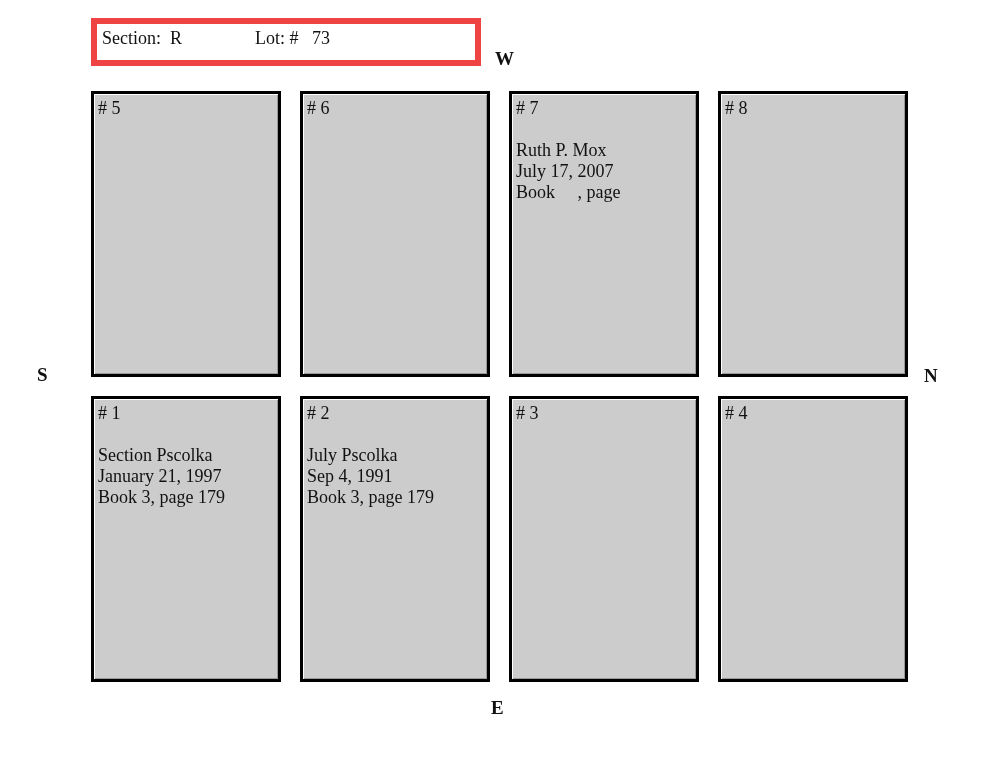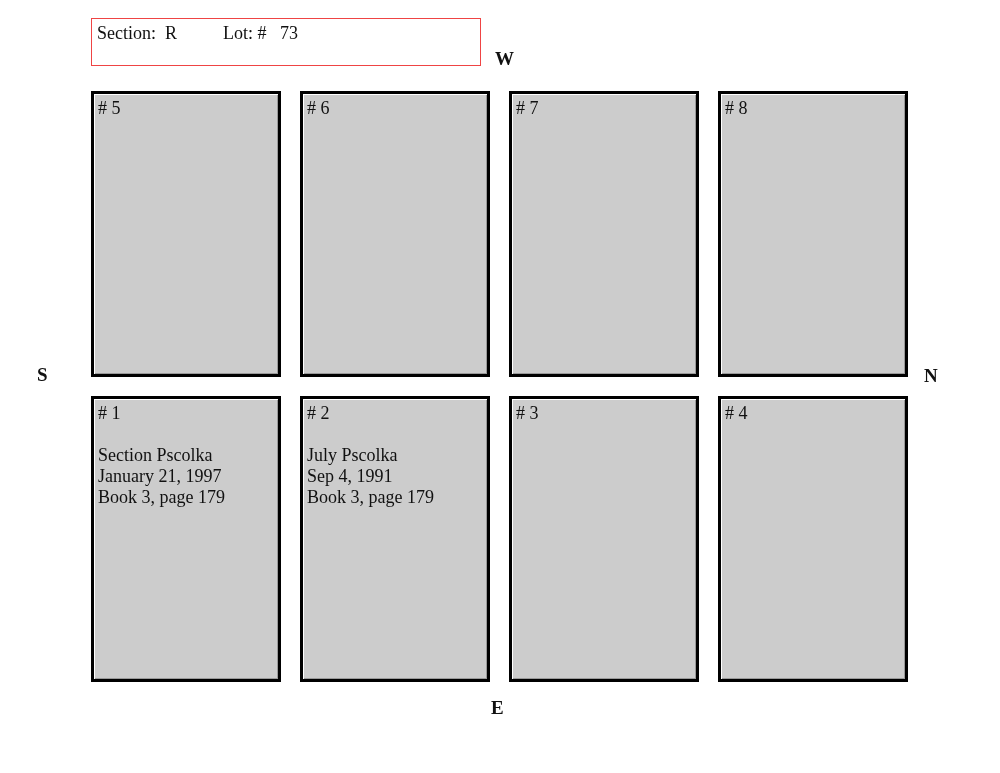--- a/index.html
+++ b/index.html
@@ -21,7 +21,7 @@
       top: 18px;
       width: 390px;
       height: 48px;
-      border: 1px solid #ef4444;
+      border: 6px solid #ef4444;
       background: #fff;
       box-sizing: border-box;
       font-size: 18px;

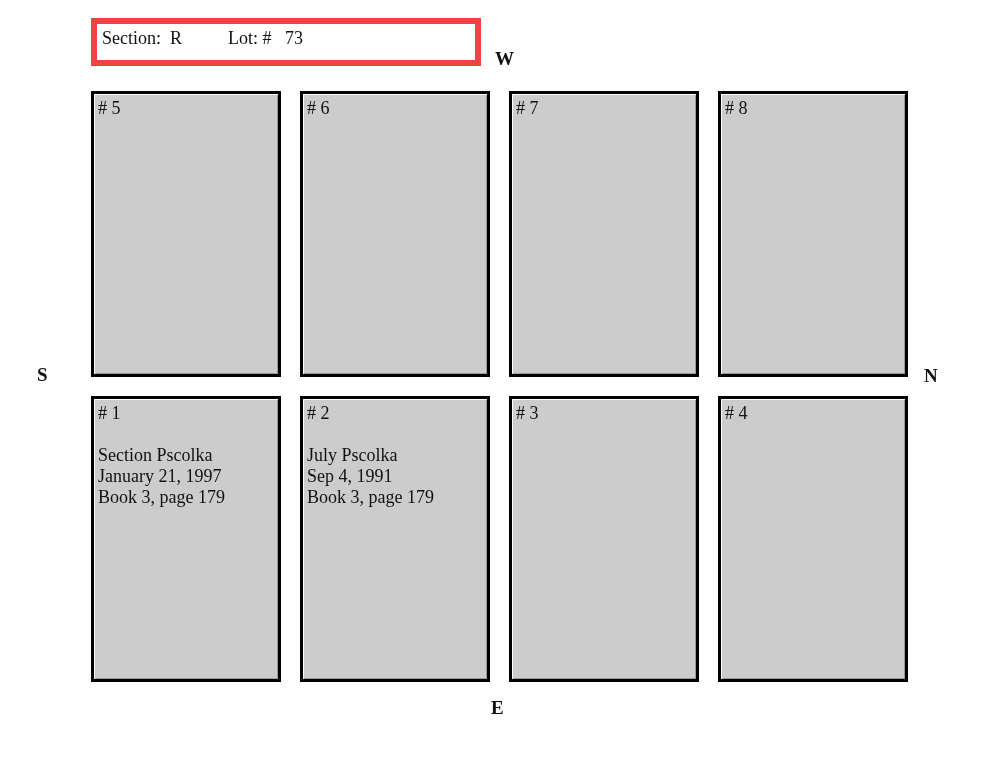--- a/index.html
+++ b/index.html
@@ -34,7 +34,7 @@
     }
     .header-box .lot-label {
       position: absolute;
-      left: 131px;
+      left: 158px;
       top: 4px;
       white-space: pre;
       text-align: center;

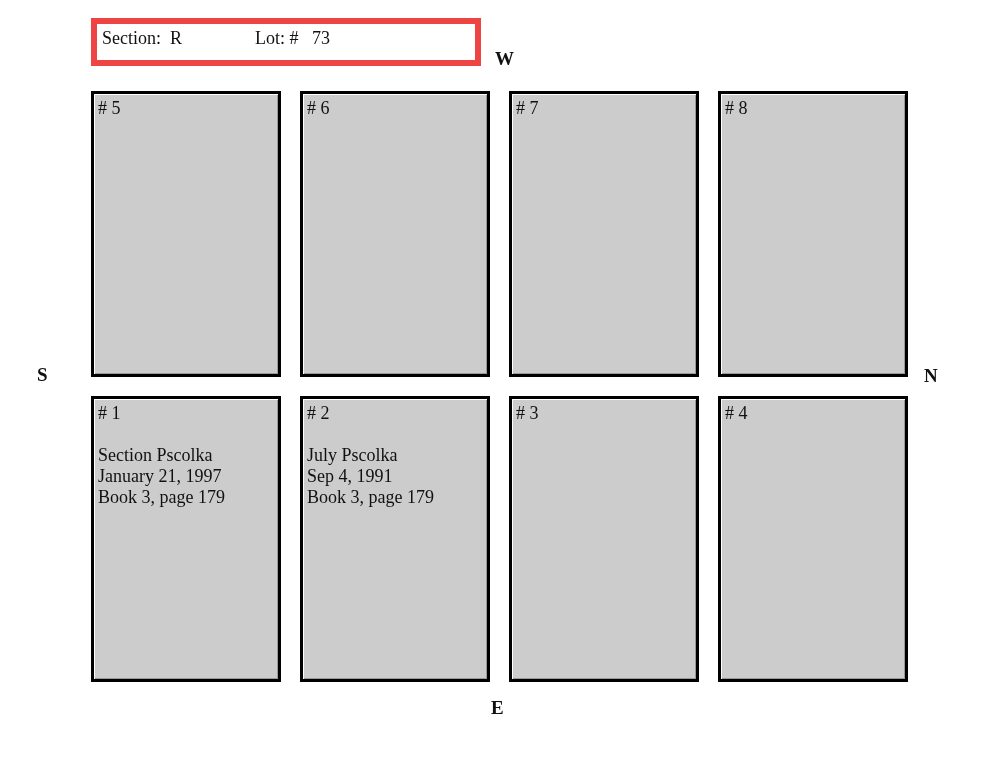--- a/index.html
+++ b/index.html
@@ -103,6 +103,11 @@
 
 <div class="plot" style="left:509px; top:91px;">
   <span class="num"># 7</span>
+  <div class="info">
+    <div>Ruth P. Mox</div>
+    <div>July 17, 2007</div>
+    <div>Book     , page</div>
+  </div>
 </div>
 
 <div class="plot" style="left:718px; top:91px;">

